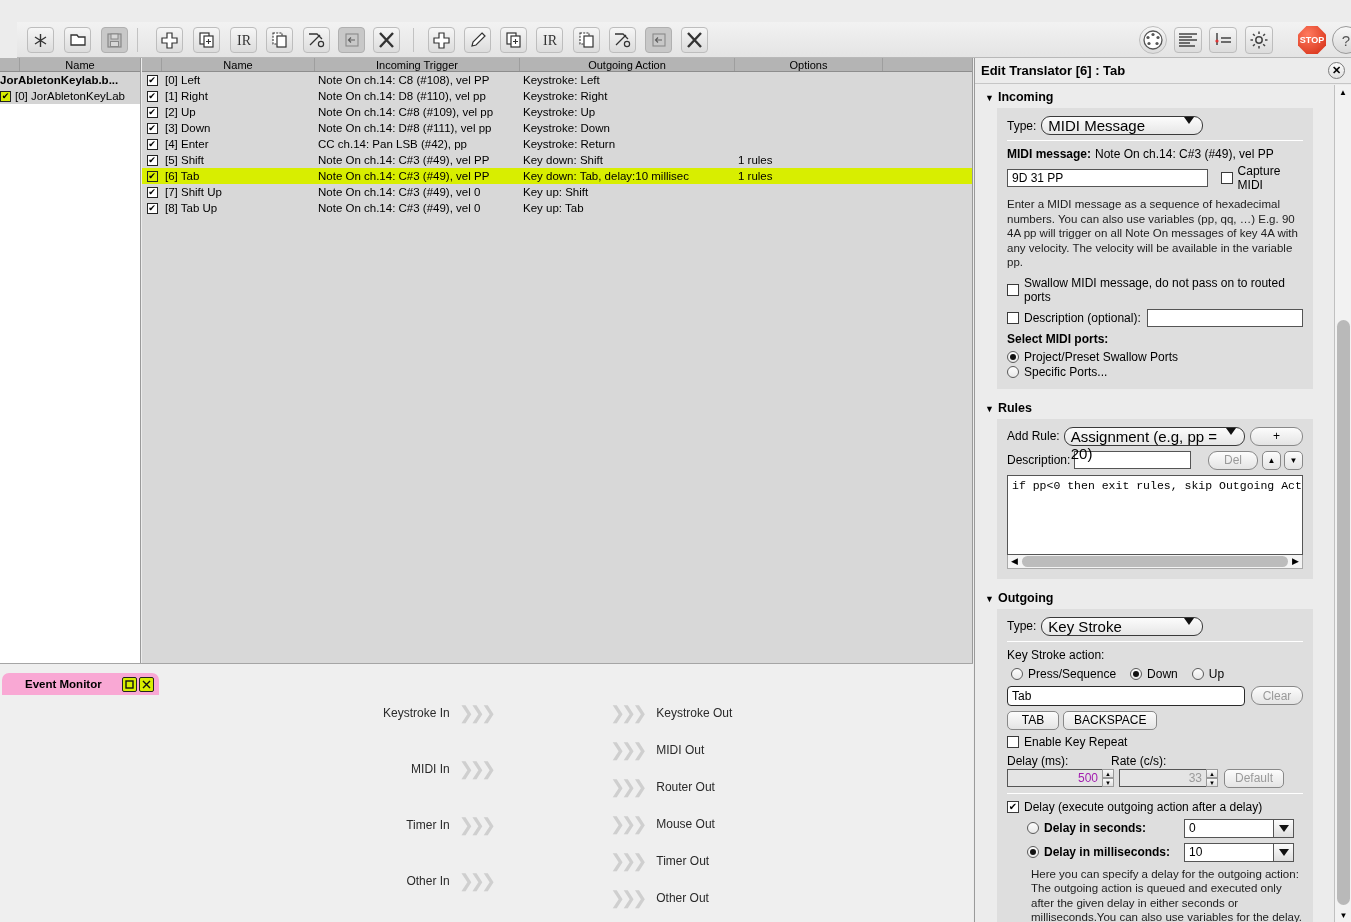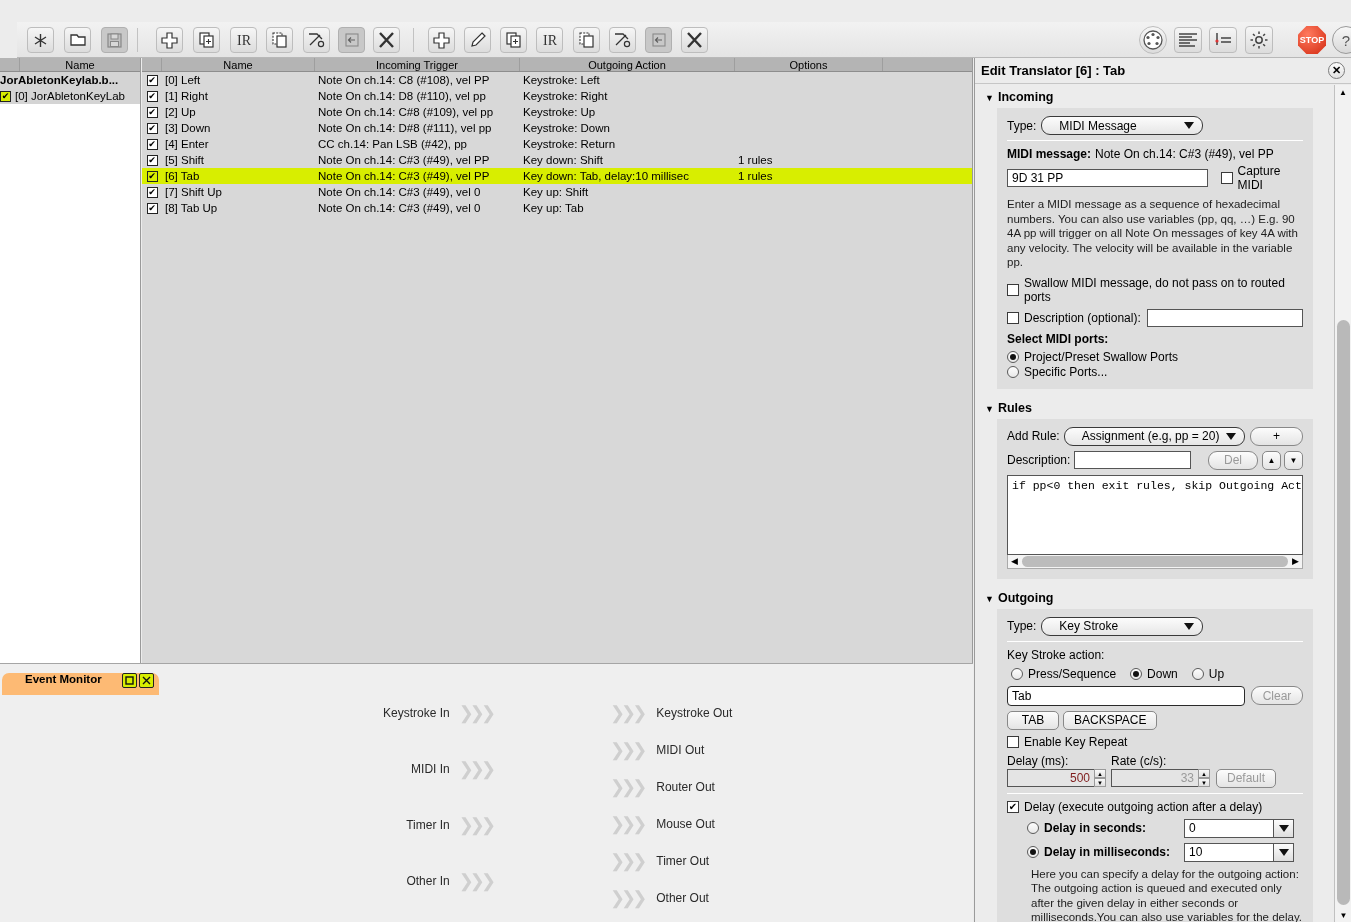--- a/index.html
+++ b/index.html
@@ -165,7 +165,7 @@
   .sel-box {
     height: 19px; border: 1px solid #3a3a3a; border-radius: 9px;
     background: linear-gradient(to bottom,#fcfcfc,#e6e6e6);
-    display: flex; align-items: center; padding: 0 17px; font-size: 12px;
+    display: flex; align-items: flex-start; padding: 0 6px; font-size: 15px;
     position: relative;
   }
   .sel-box .arrow {

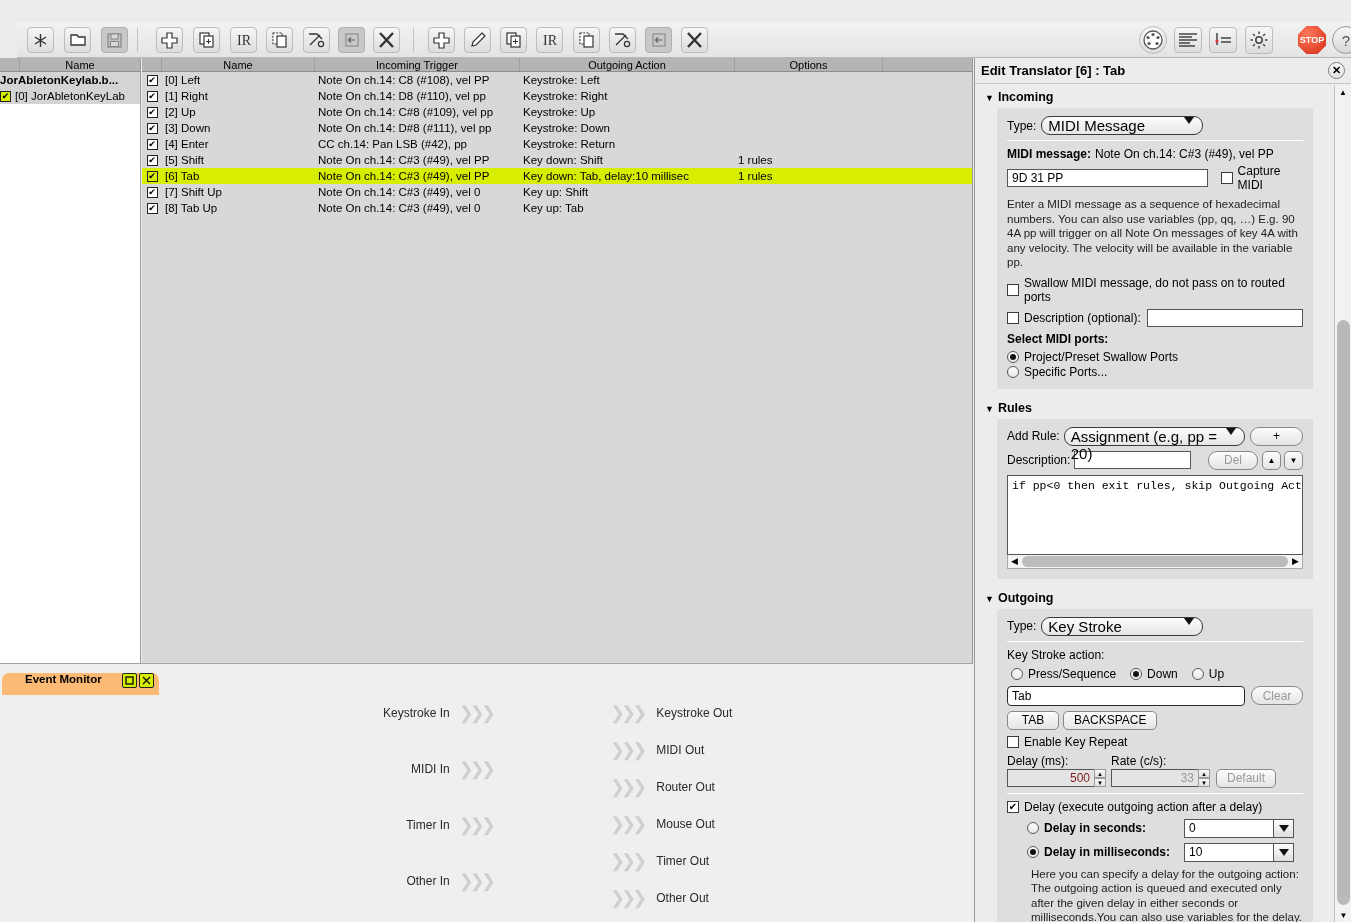--- a/index.html
+++ b/index.html
@@ -109,8 +109,8 @@
   }
   .evm-tab {
     position: absolute; left: 2px; top: 9px; width: 157px; height: 22px;
-    background: #fdba74; border-radius: 7px 7px 0 0;
-    display: flex; padding: 0 5px;
+    background: #f9a8d4; border-radius: 7px 7px 0 0;
+    display: flex; align-items: center; padding: 0 5px;
   }
   .evm-tab-label { font-size: 11.5px; font-weight: bold; flex: 1; padding-left: 18px; }
   .mini-btn {

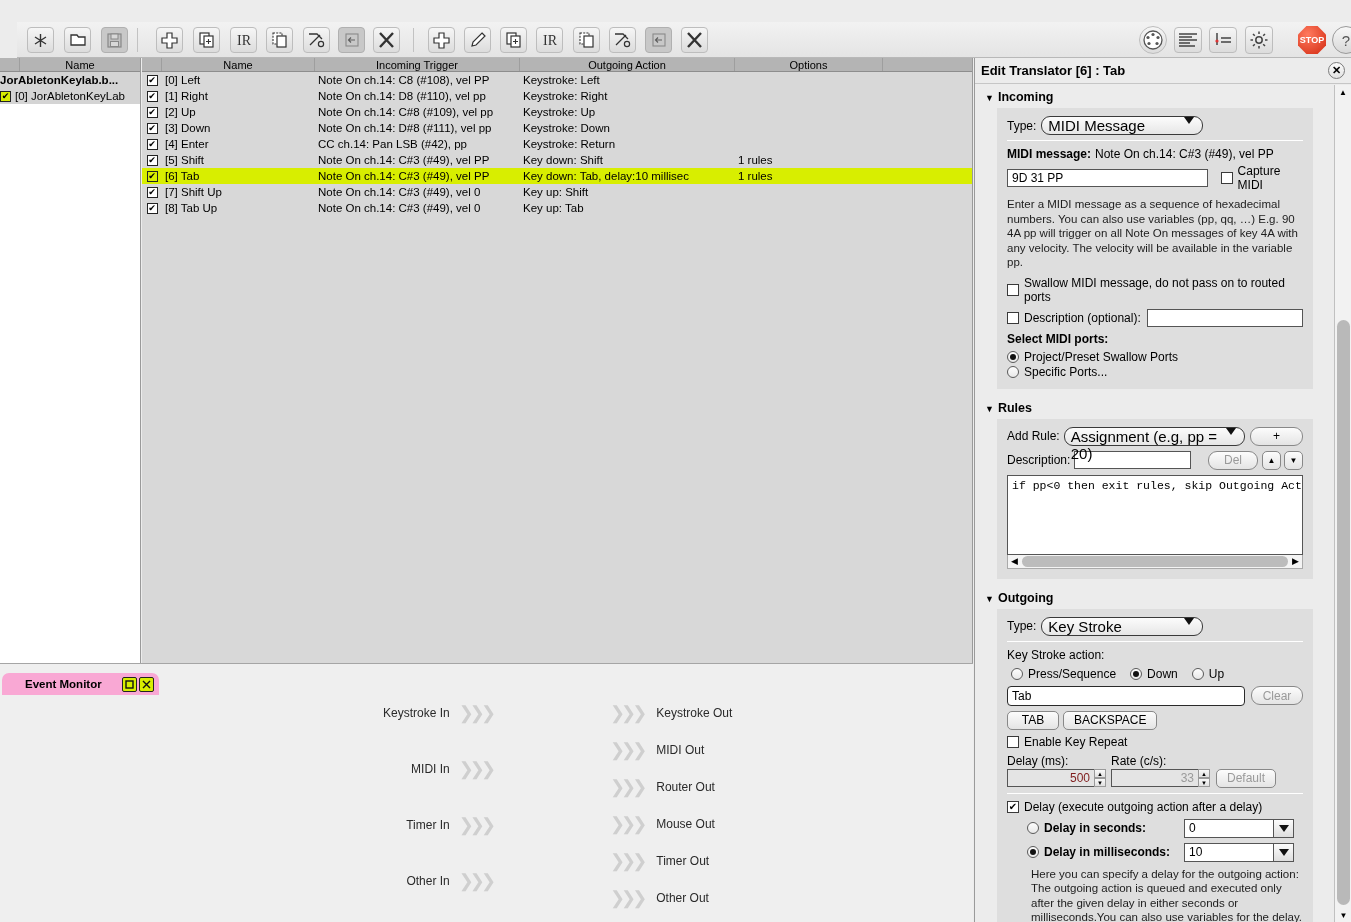--- a/index.html
+++ b/index.html
@@ -707,7 +707,7 @@
           <span class="lbl">Rate (c/s):</span>
         </div>
         <div class="row">
-          <div class="txtfield" style="width:88px;background:#e4e4e4;color:#7f1d1d;justify-content:flex-end">500</div>
+          <div class="txtfield" style="width:96px;background:#e4e4e4;color:#a21caf;justify-content:flex-end">500</div>
           <div class="spin">
               <div>▲</div>
               <div>▼</div>

